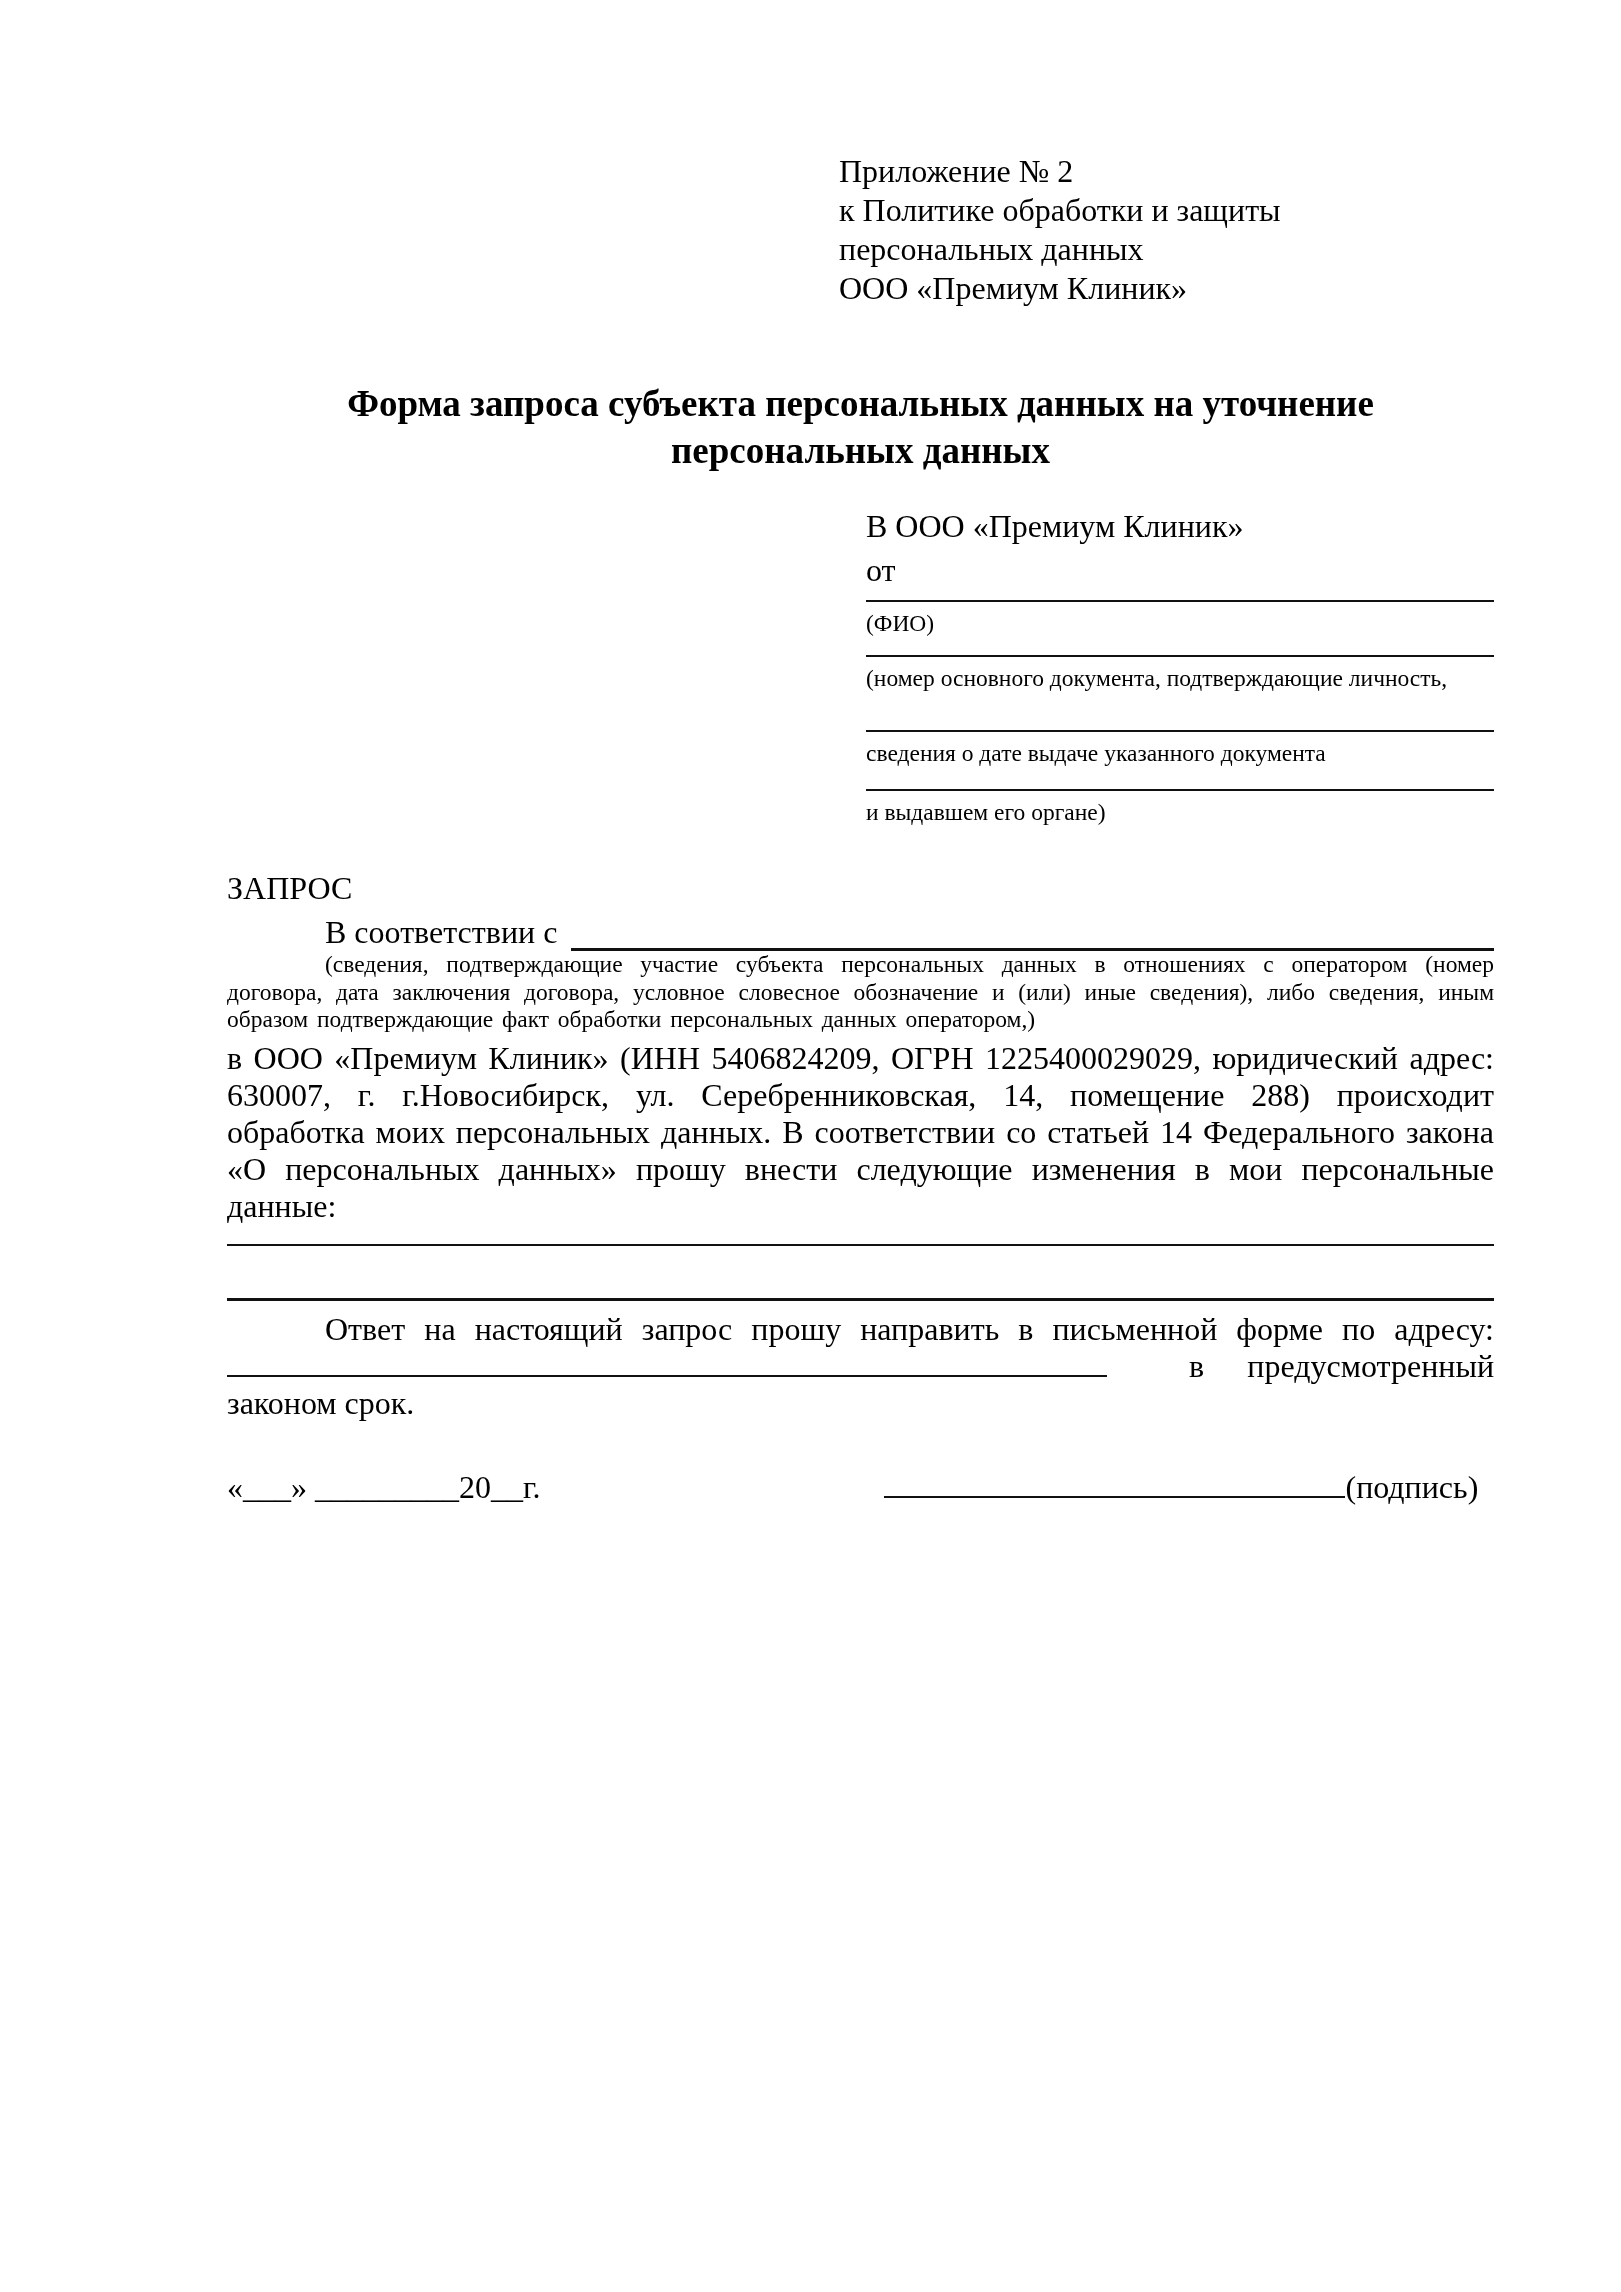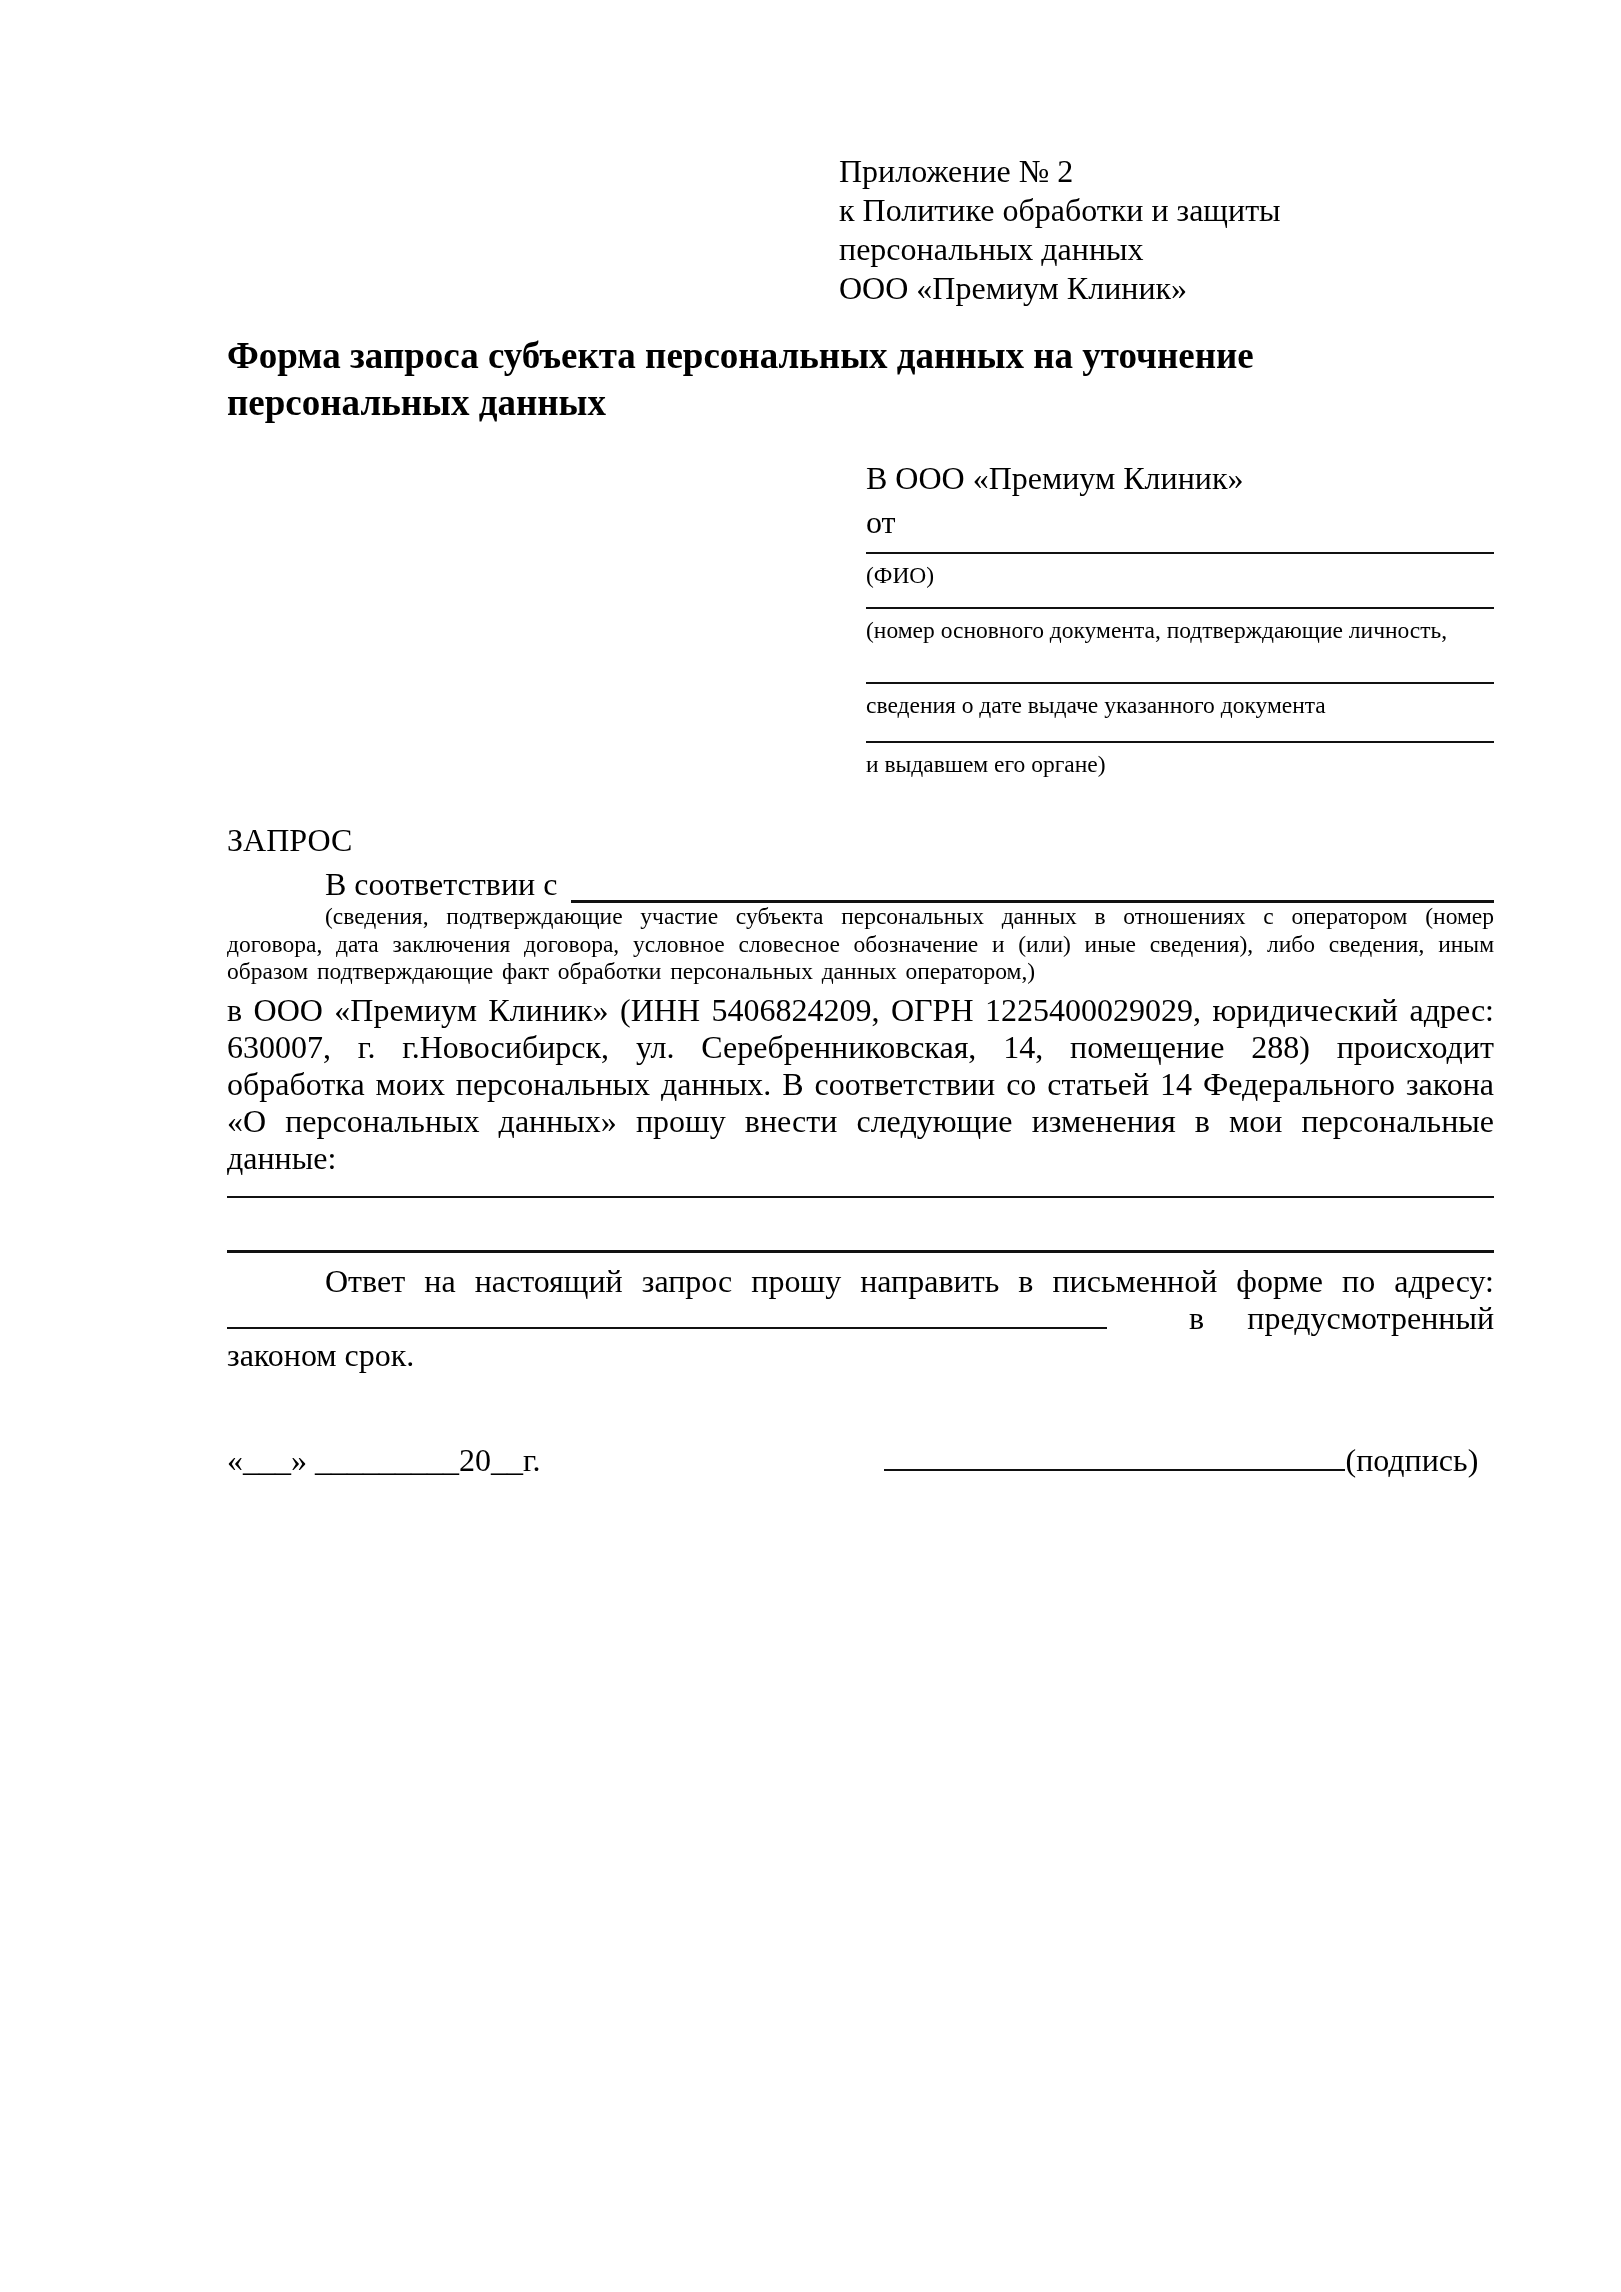--- a/index.html
+++ b/index.html
@@ -33,10 +33,11 @@
 
   
   .doc-title {
-    margin-top: 24px;
+    margin-top: 72px;
     font-size: 37px;
     line-height: 47px;
     font-weight: bold;
+    text-align: center;
   }
 
   

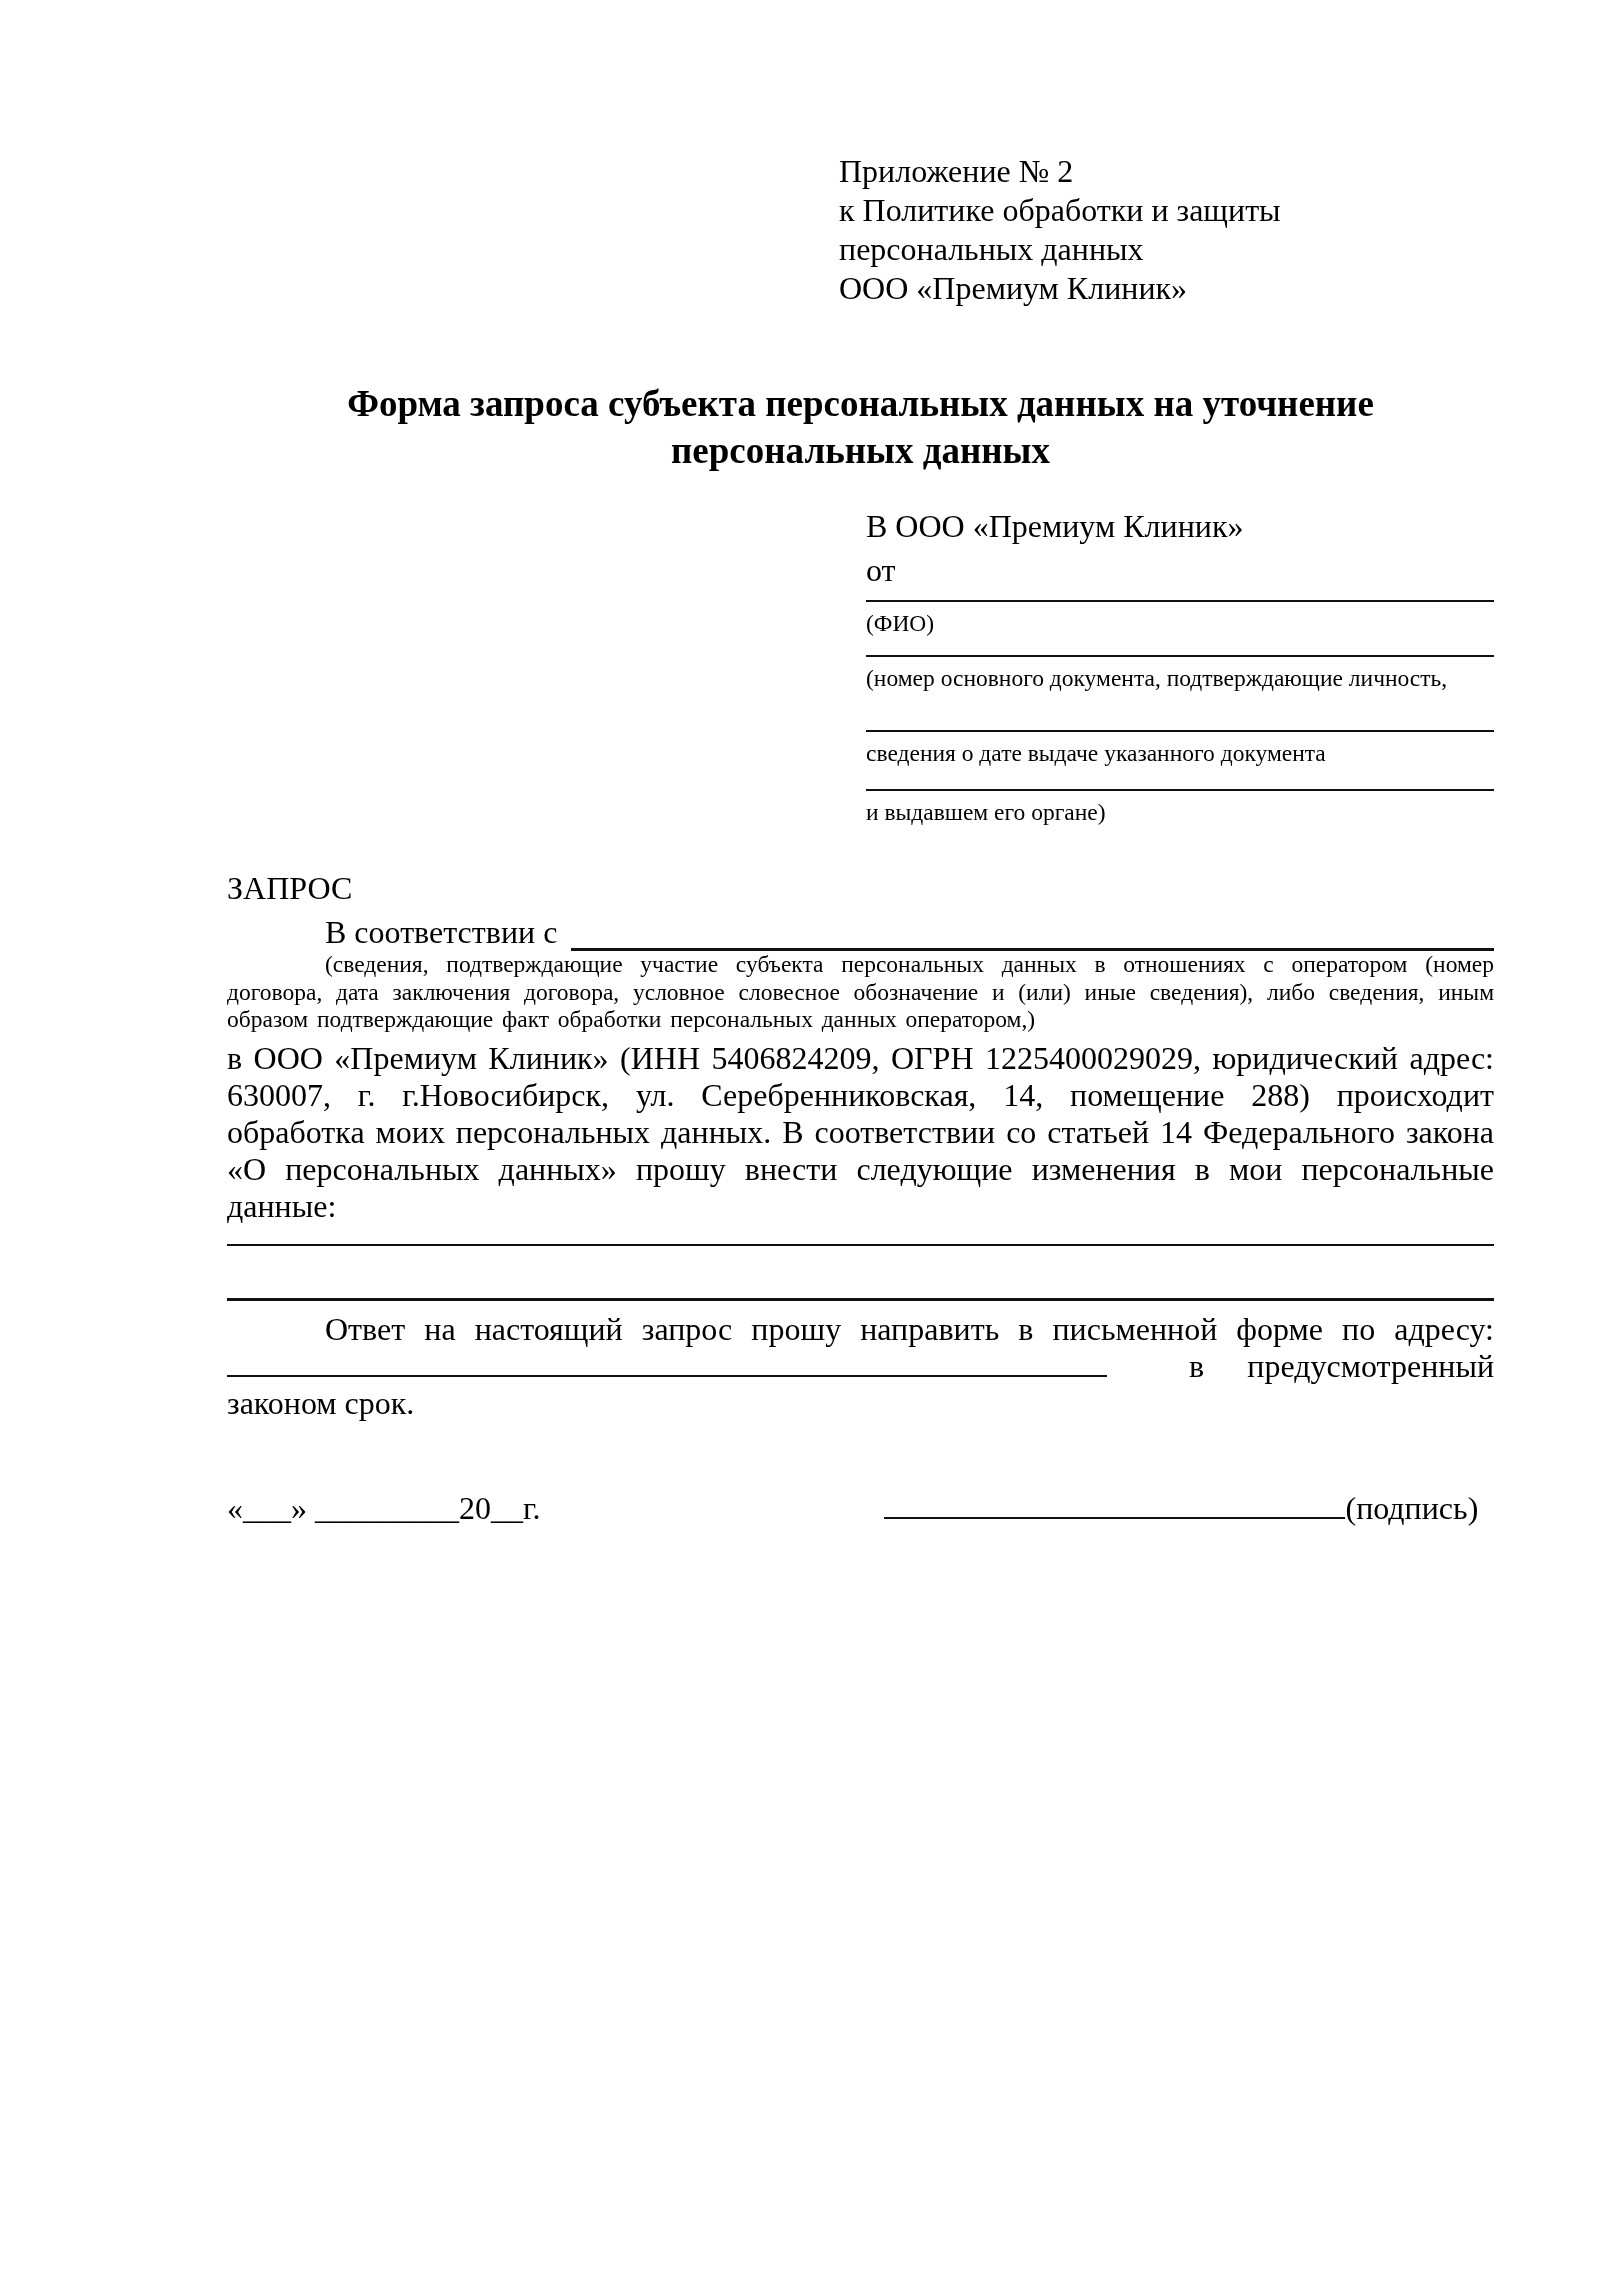--- a/index.html
+++ b/index.html
@@ -139,7 +139,7 @@
 
   
   .sig-row {
-    margin-top: 67px;
+    margin-top: 46px;
     display: flex;
     justify-content: space-between;
     align-items: center;

